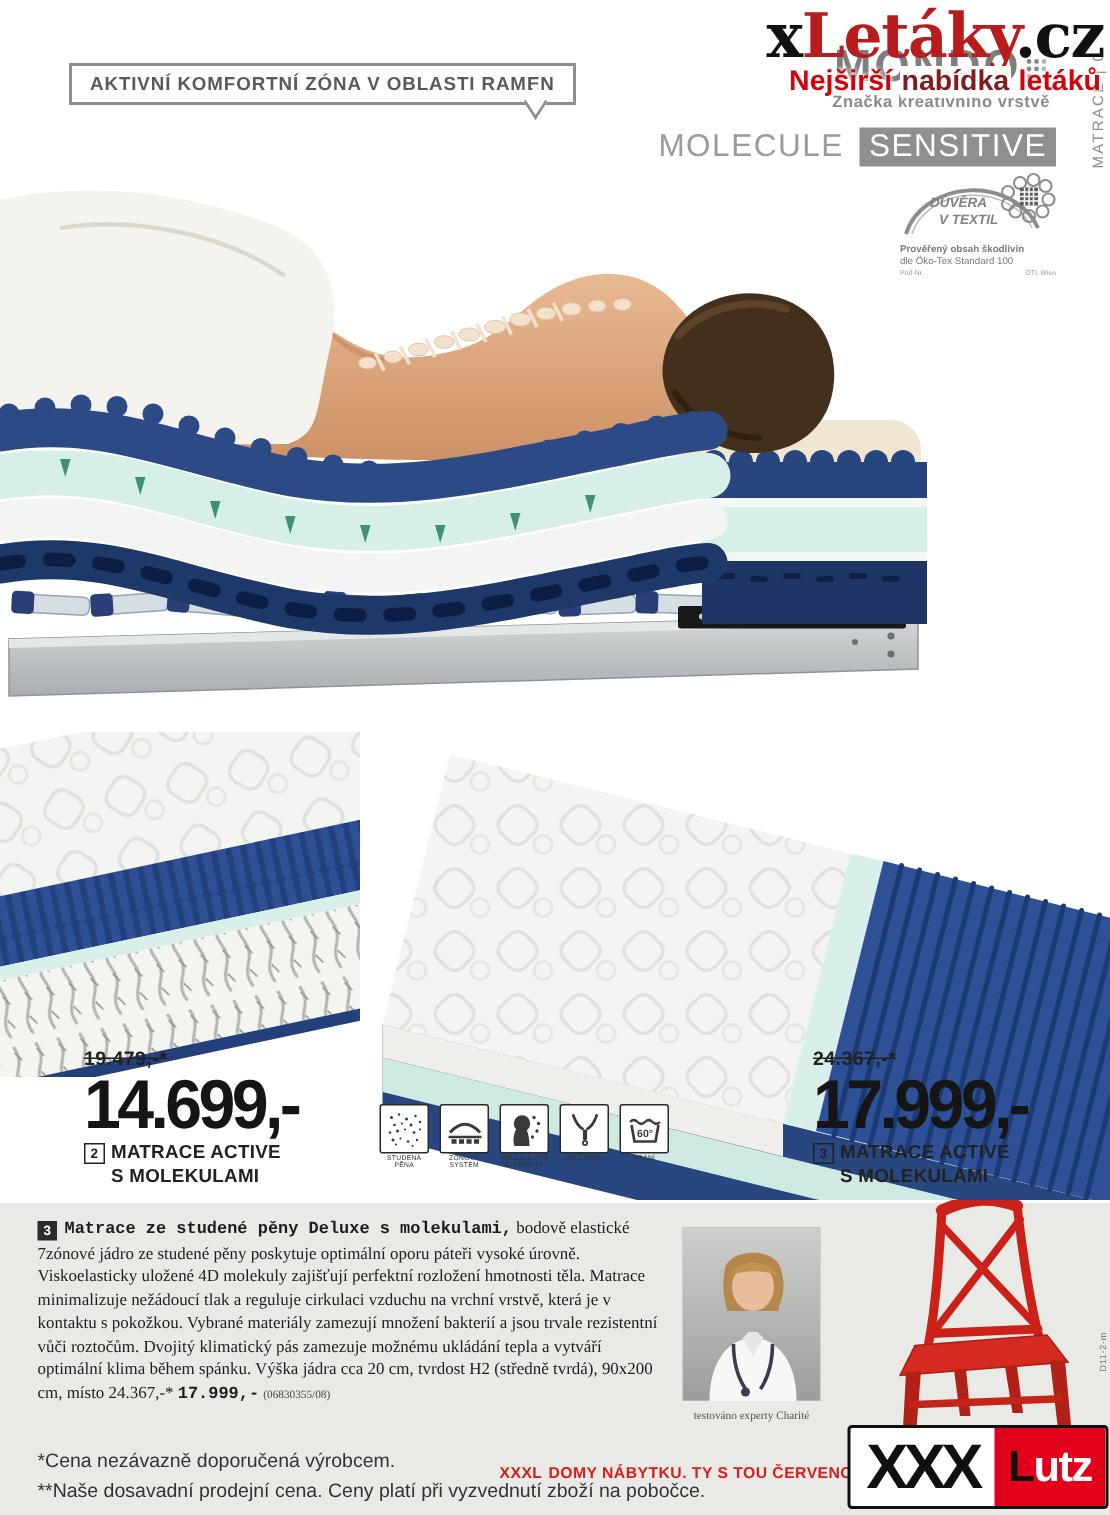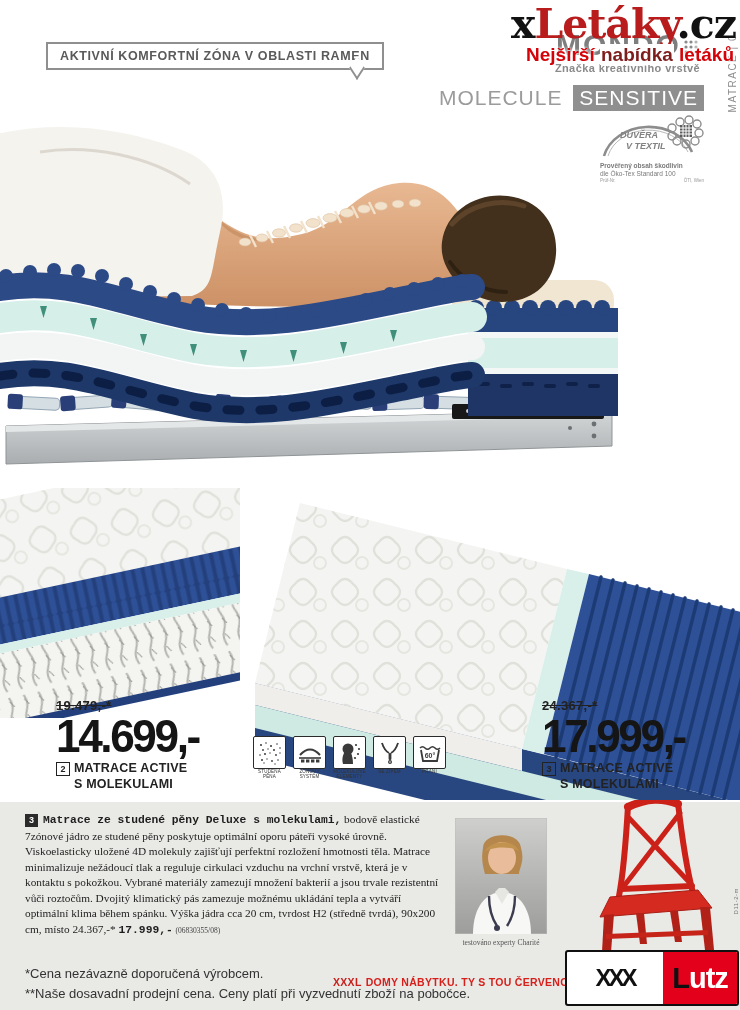--- a/index.html
+++ b/index.html
@@ -76,7 +76,7 @@
   .xxxlutz{left:565px;top:950px;width:170px;height:52px;z-index:4;background:#fff;border:2.5px solid #101010;
     border-radius:3px;display:flex;align-items:stretch;overflow:hidden;}
   .xxxlutz .xxx{flex:1;display:flex;align-items:center;justify-content:center;
-    font-size:24px;font-weight:bold;letter-spacing:-3px;color:#101010;}
+    font-size:42px;font-weight:bold;letter-spacing:-3px;color:#101010;}
   .xxxlutz .lutz{width:74px;background:#e2001a;display:flex;align-items:center;justify-content:center;
     font-size:29px;font-weight:bold;letter-spacing:-1px;}
   .xxxlutz .lutz .l{color:#101010;}

